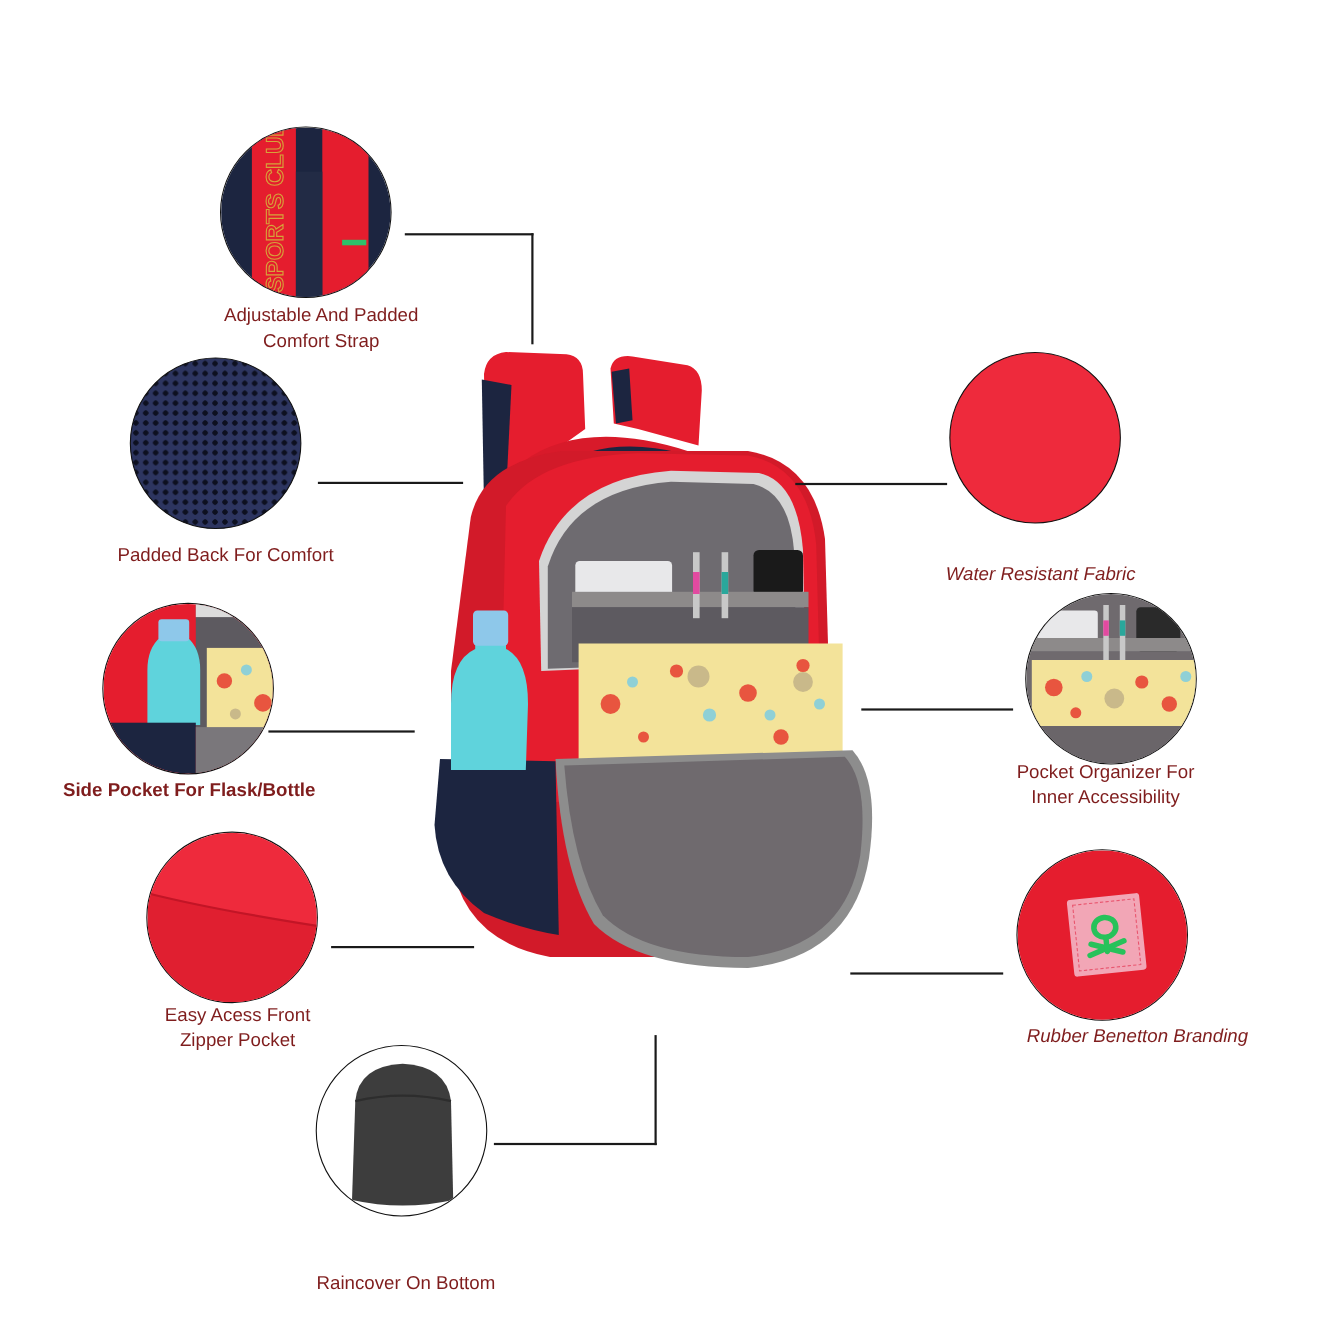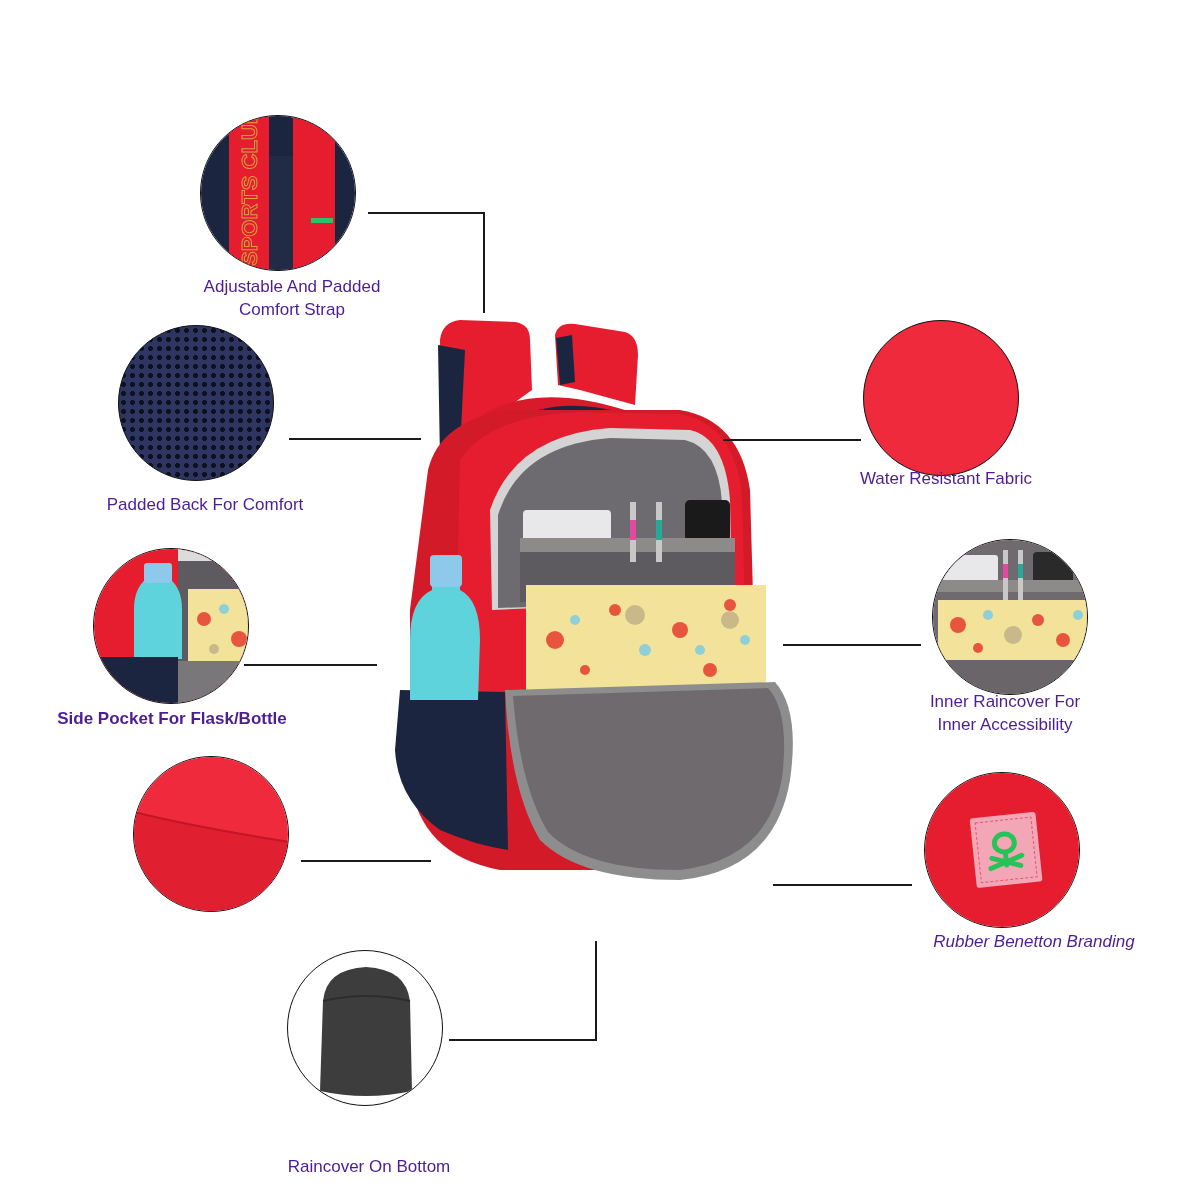--- a/index.html
+++ b/index.html
@@ -6,7 +6,7 @@
   body { width: 1200px; height: 1200px; position: relative; overflow: hidden; font-family: "Liberation Sans", sans-serif; }
   .canvas { position: absolute; left: 0; top: 0; width: 1200px; height: 1200px; background: #ffffff; }
   .feature-circle { position: absolute; width: 156px; height: 156px; border-radius: 50%; border: 1.5px solid #111; overflow: hidden; box-sizing: border-box; }
-  .feature-label { position: absolute; text-align: center; color: #4c1d95; font-size: 17px; line-height: 23px; white-space: nowrap; transform: translateX(-50%); }
+  .feature-label { position: absolute; text-align: center; color: #7f1d1d; font-size: 17px; line-height: 23px; white-space: nowrap; transform: translateX(-50%); }
   .hline { position: absolute; height: 2px; background: #1a1a1a; }
   .vline { position: absolute; width: 2px; background: #1a1a1a; }
   svg { display: block; }

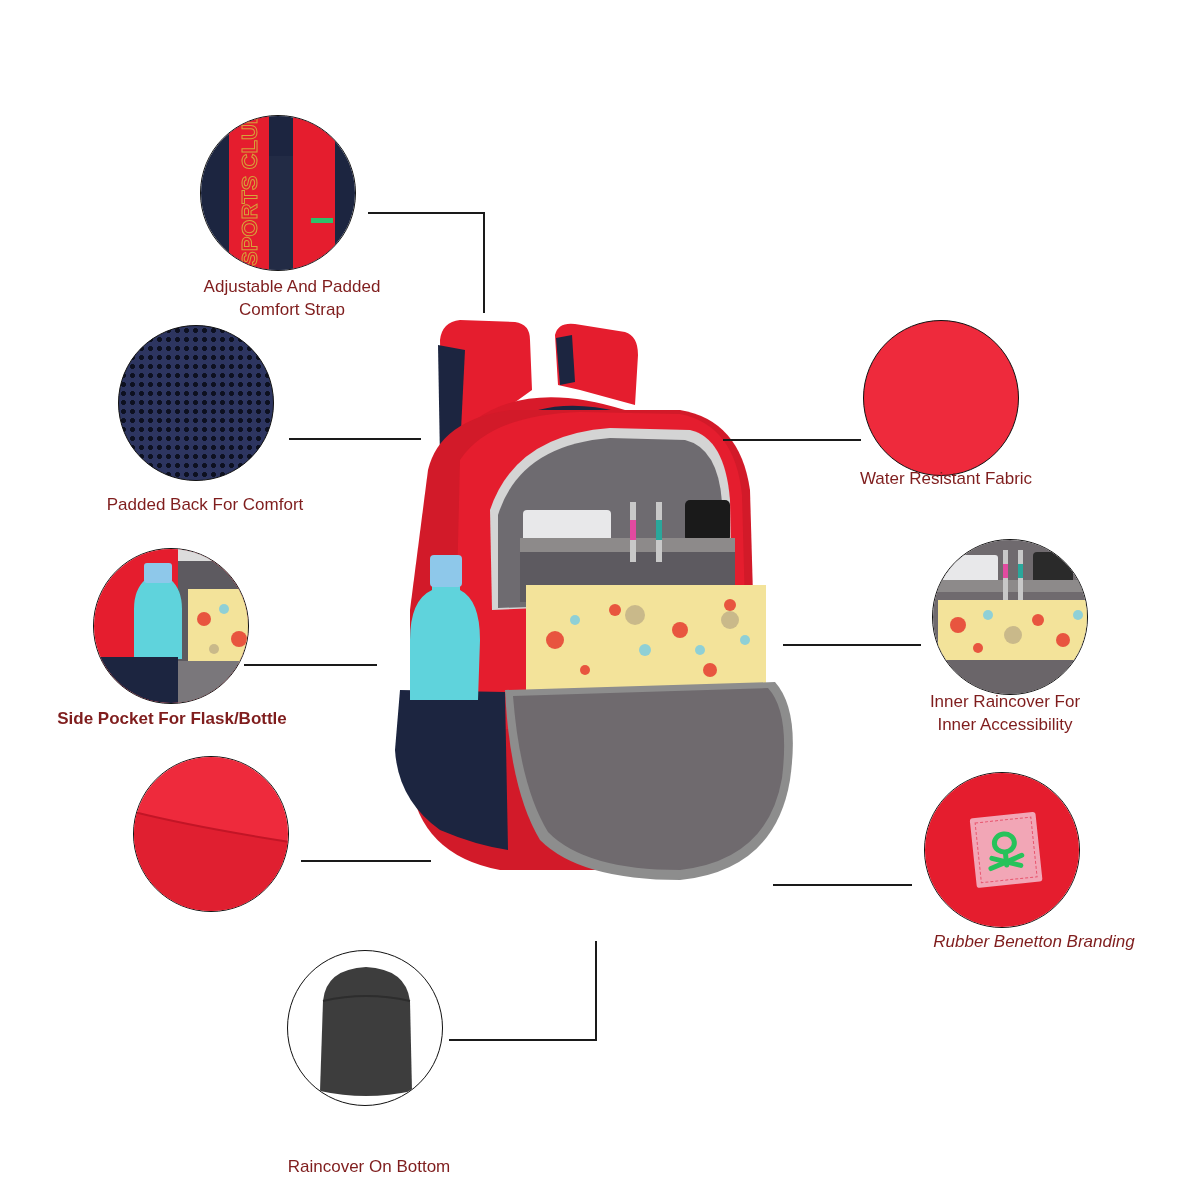--- a/index.html
+++ b/index.html
@@ -147,7 +147,7 @@
   </div>
 
   <div class="feature-circle" style="left:863px;top:320px;background:#ee2a3c;"></div>
-  <div class="feature-label" style="left:946px;top:467px;">
+  <div class="feature-label" style="left:946px;top:510px;font-style:italic;">
     <div>Water Resistant Fabric</div>
   </div>
 

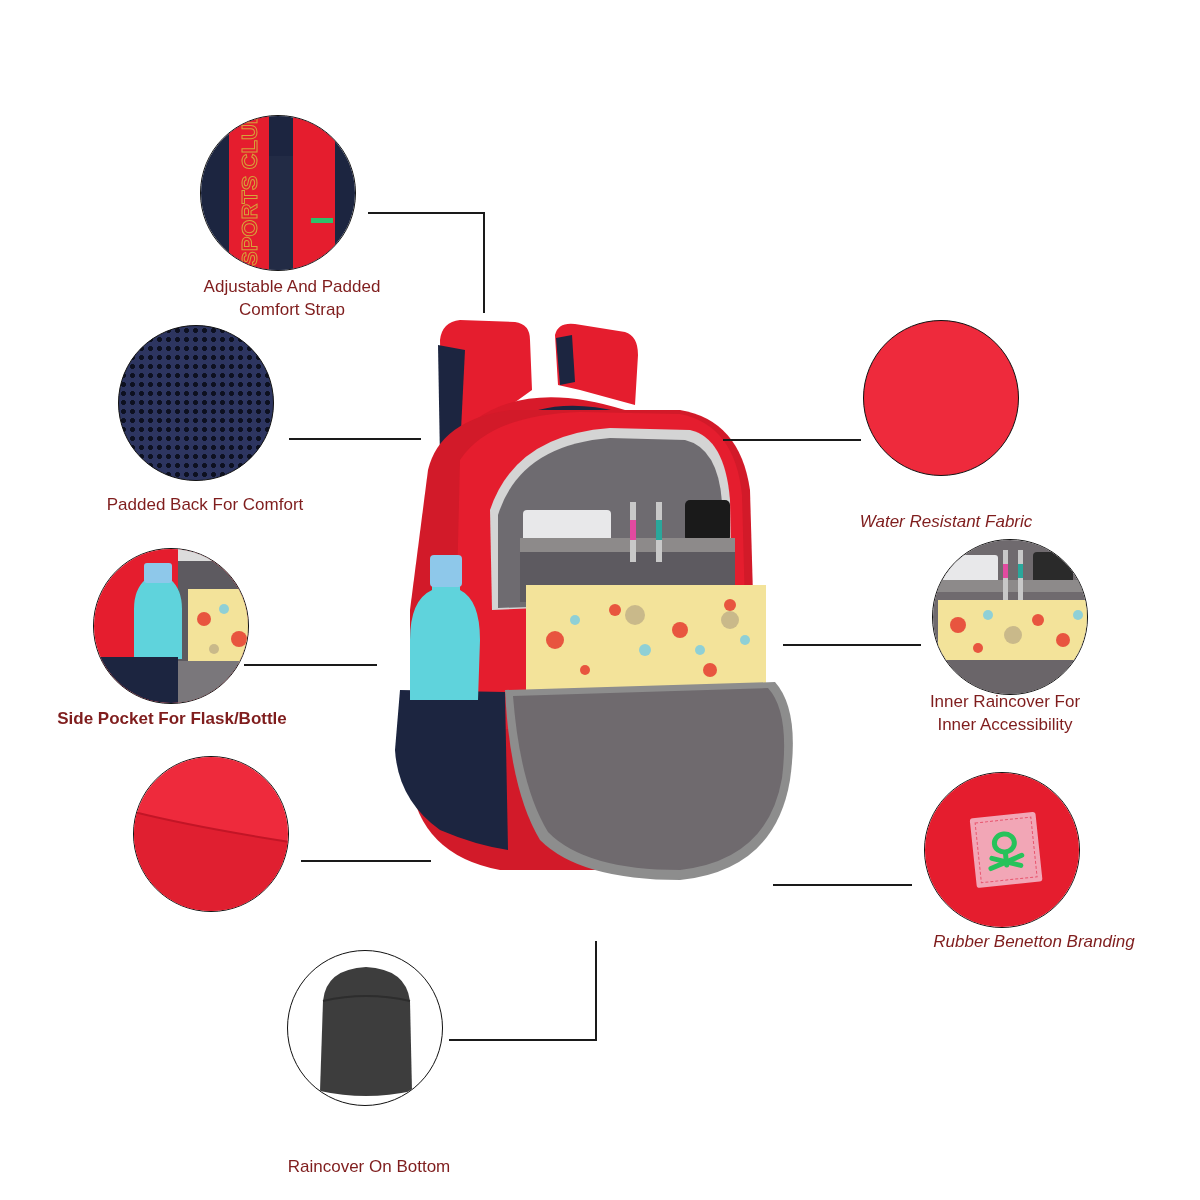--- a/index.html
+++ b/index.html
@@ -173,7 +173,7 @@
     </svg>
   </div>
   <div class="feature-label" style="left:1005px;top:690px;">
-    <div>Inner Raincover For</div>
+    <div>Pocket Organizer For</div>
     <div>Inner Accessibility</div>
   </div>
 

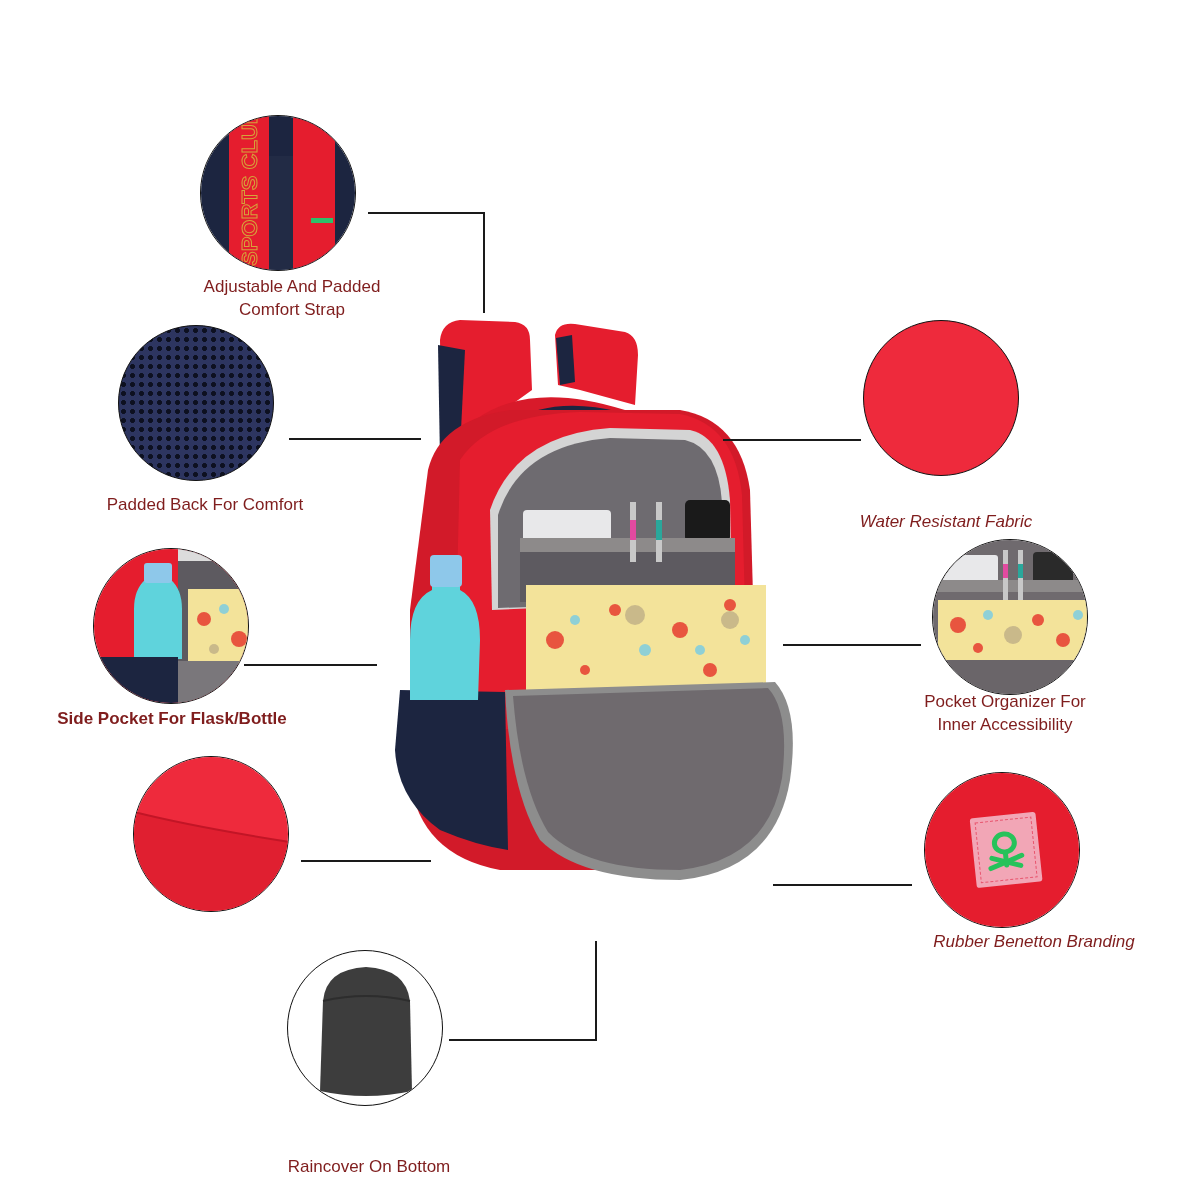--- a/index.html
+++ b/index.html
@@ -135,6 +135,10 @@
       <path d="M0 55 Q60 70 156 85" stroke="#c21526" stroke-width="2" fill="none"></path>
     </svg>
   </div>
+  <div class="feature-label" style="left:216px;top:911px;">
+    <div>Easy Acess Front</div>
+    <div>Zipper Pocket</div>
+  </div>
 
   <div class="feature-circle" style="left:287px;top:950px;background:#ffffff;">
     <svg width="156" height="156" viewBox="0 0 156 156">

